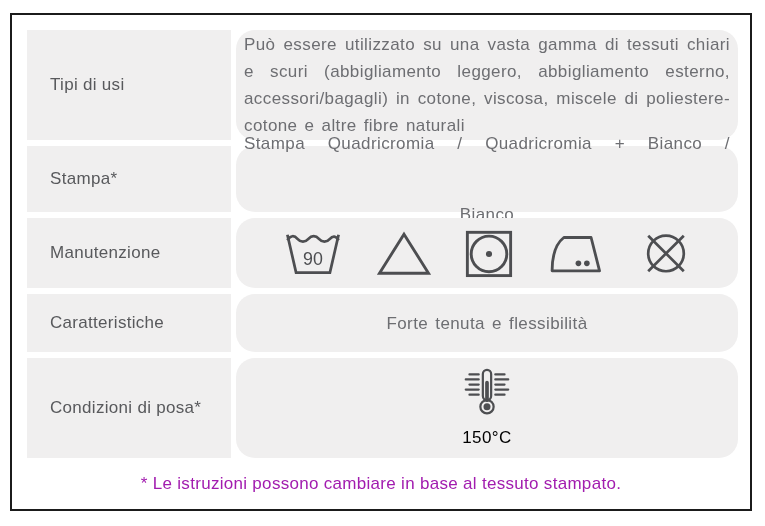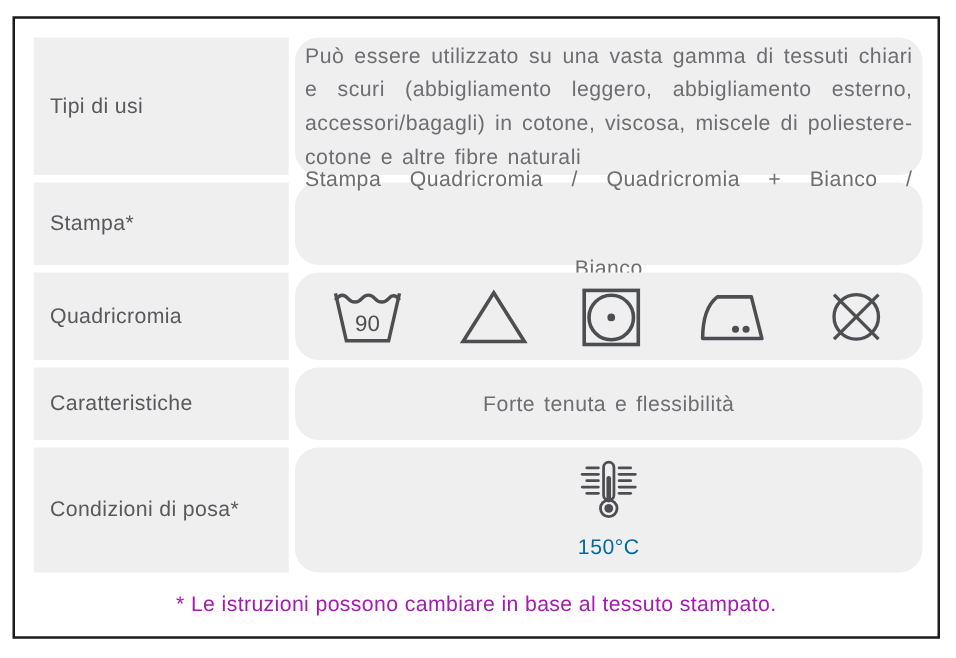--- a/index.html
+++ b/index.html
@@ -23,7 +23,7 @@
     background:#f0efef;box-sizing:border-box;
   }
   .label-cell{
-    display:flex;align-items:center;padding-left:13px;
+    display:flex;align-items:center;padding-left:23px;
     color:#58595c;font-size:17px;letter-spacing:.3px;
   }
   .value-cell{

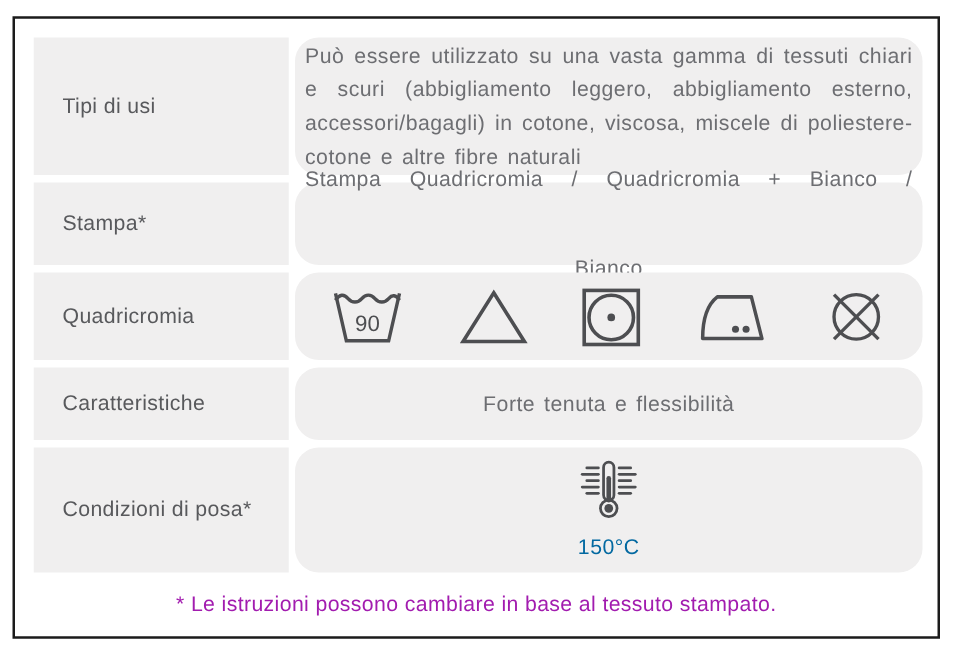--- a/index.html
+++ b/index.html
@@ -79,7 +79,7 @@
     </div>
 
     <div class="cell label-cell">
-      <span>Quadricromia</span>
+      <span>Manutenzione</span>
     </div>
     <div class="cell value-cell care-row">
       <span class="care-icon">

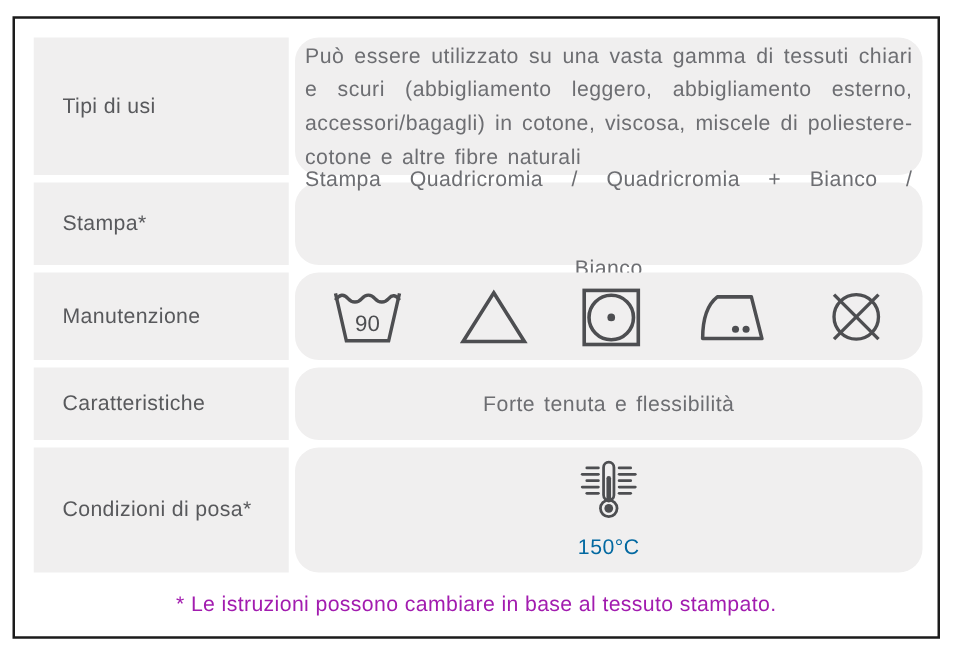--- a/index.html
+++ b/index.html
@@ -34,7 +34,7 @@
   .value-cell p{margin:0;text-align:justify;}
   .justify-full{text-align:justify;text-align-last:justify;}
   .care-row{
-    flex-direction:row;align-items:center;justify-content:space-between;
+    flex-direction:row;align-items:center;
     padding:0 26px;color:#4d4e51;gap:31px;
   }
   .care-icon{display:flex;align-items:center;}

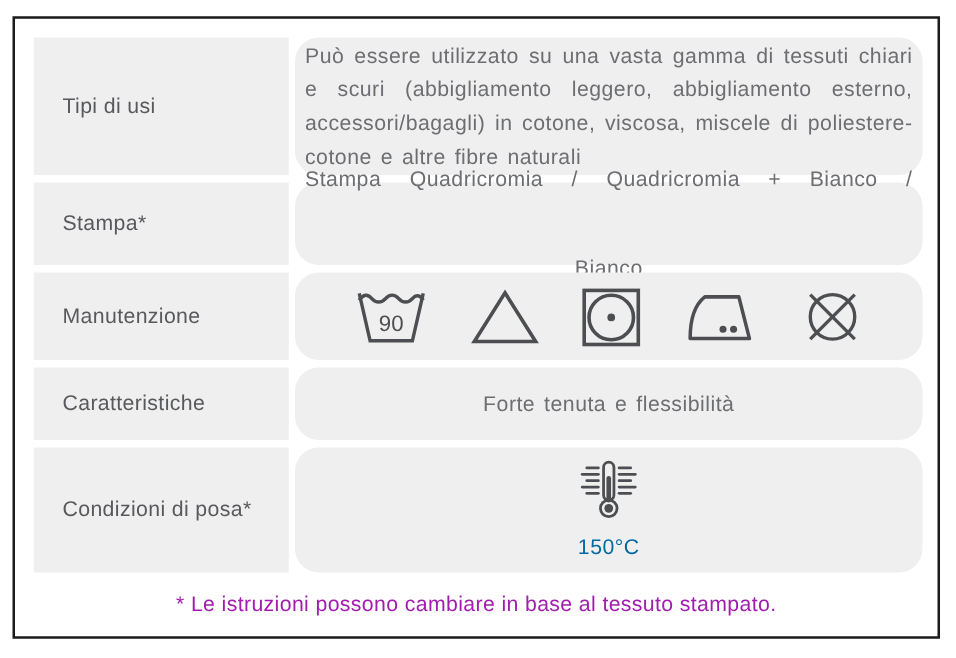--- a/index.html
+++ b/index.html
@@ -47,7 +47,7 @@
   }
   .cond-item .glyph{height:50px;display:flex;align-items:flex-end;}
   .cond-value{
-    margin-top:9px;color:#0369a1;font-size:17px;letter-spacing:.4px;
+    margin-top:9px;color:#000000;font-size:17px;letter-spacing:.4px;
   }
   .footnote{
     position:absolute;left:0;right:0;top:443px;bottom:0;

